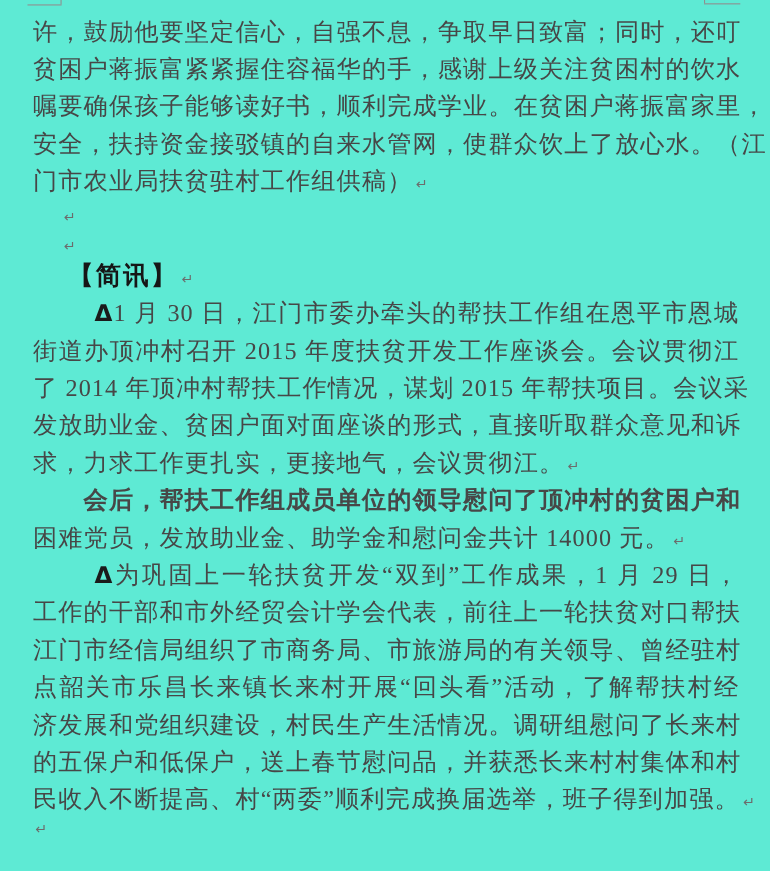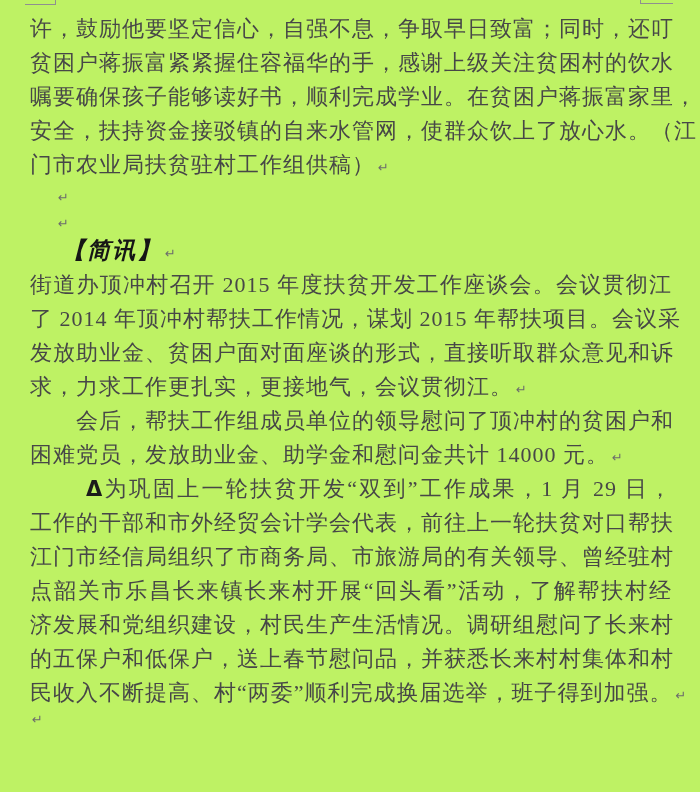--- a/index.html
+++ b/index.html
@@ -11,7 +11,7 @@
     position: relative;
     width: 700px;
     height: 792px;
-    background: #bef264;
+    background: #5eead4;
     overflow: hidden;
     font-family: "Liberation Serif", "DejaVu Serif", serif;
   }

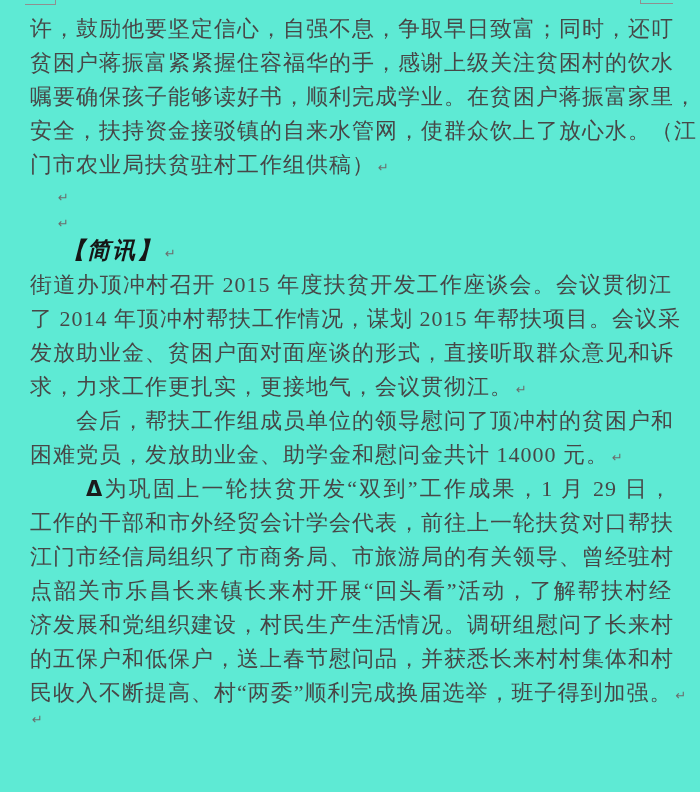--- a/index.html
+++ b/index.html
@@ -82,7 +82,6 @@
     color: #161616;
     font-size: 23px;
     letter-spacing: 2px;
-    font-style: italic;
   }
   .marker {
     font-weight: bold;

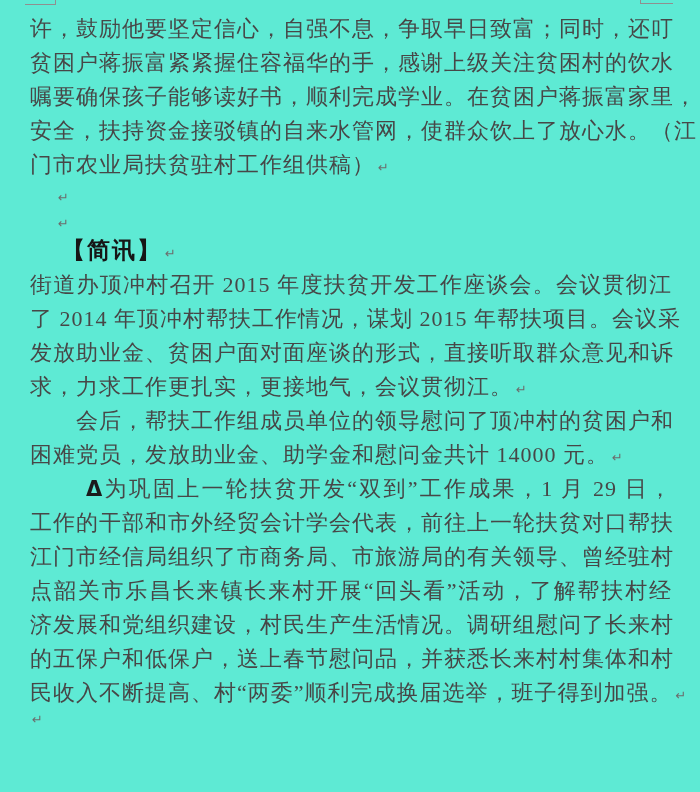--- a/index.html
+++ b/index.html
@@ -113,6 +113,7 @@
       <div class="line blank"><span class="pilcrow" style="margin-left: 28px;">↵</span></div>
       <div class="line blank"><span class="pilcrow" style="margin-left: 28px;">↵</span></div>
       <div class="line header" style="text-indent: 32px;"><span>【简讯】</span><span class="pilcrow">↵</span></div>
+      <div class="line justify" style="text-indent: 56px;"><b class="marker">Δ</b><span>1 月 30 日，江门市委办牵头的帮扶工作组在恩平市恩城</span></div>
       <div class="line justify"><span>街道办顶冲村召开 2015 年度扶贫开发工作座谈会。会议贯彻江</span></div>
       <div class="line justify"><span>了 2014 年顶冲村帮扶工作情况，谋划 2015 年帮扶项目。会议采</span></div>
       <div class="line justify"><span>发放助业金、贫困户面对面座谈的形式，直接听取群众意见和诉</span></div>

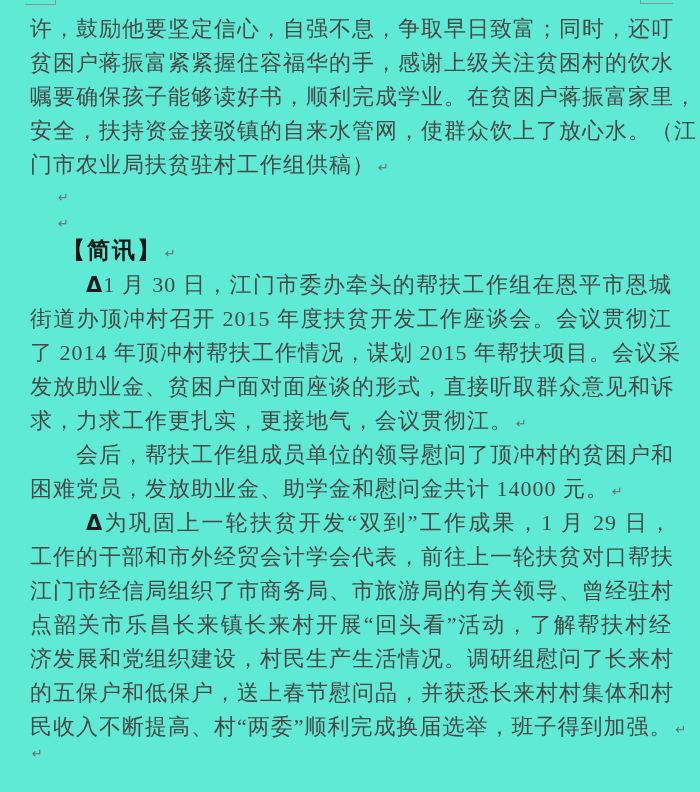--- a/index.html
+++ b/index.html
@@ -118,7 +118,7 @@
       <div class="line justify"><span>了 2014 年顶冲村帮扶工作情况，谋划 2015 年帮扶项目。会议采</span></div>
       <div class="line justify"><span>发放助业金、贫困户面对面座谈的形式，直接听取群众意见和诉</span></div>
       <div class="line"><span>求，力求工作更扎实，更接地气，会议贯彻江。</span><span class="pilcrow">↵</span></div>
-      <div class="line justify" style="text-indent: 46px;"><span>会后，帮扶工作组成员单位的领导慰问了顶冲村的贫困户和</span></div>
+      <div class="line justify" style="text-indent: 46px; font-weight: bold;"><span>会后，帮扶工作组成员单位的领导慰问了顶冲村的贫困户和</span></div>
       <div class="line"><span>困难党员，发放助业金、助学金和慰问金共计 14000 元。</span><span class="pilcrow">↵</span></div>
       <div class="line justify" style="text-indent: 56px;"><b class="marker">Δ</b><span>为巩固上一轮扶贫开发“双到”工作成果，1 月 29 日，</span></div>
       <div class="line justify"><span>工作的干部和市外经贸会计学会代表，前往上一轮扶贫对口帮扶</span></div>

